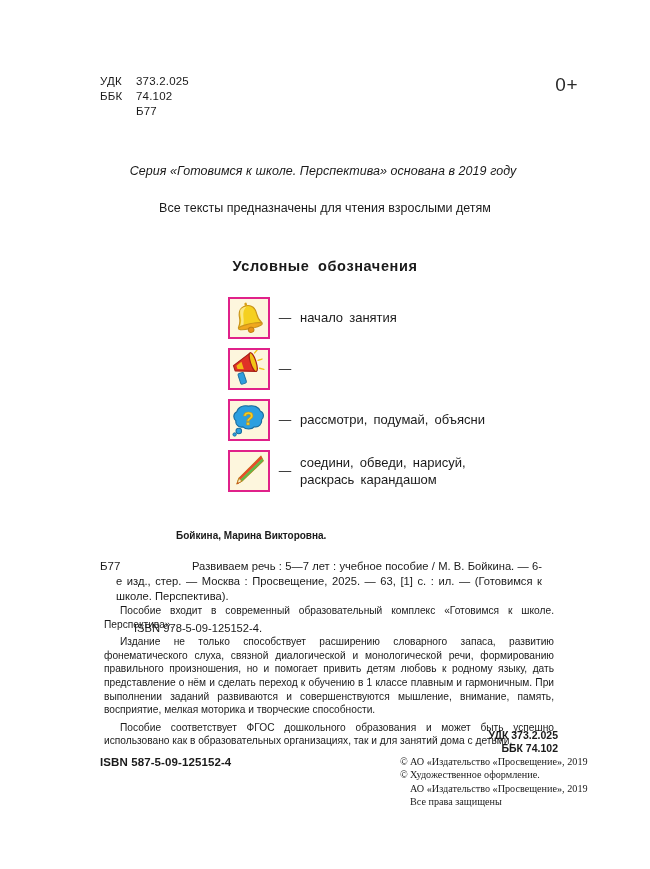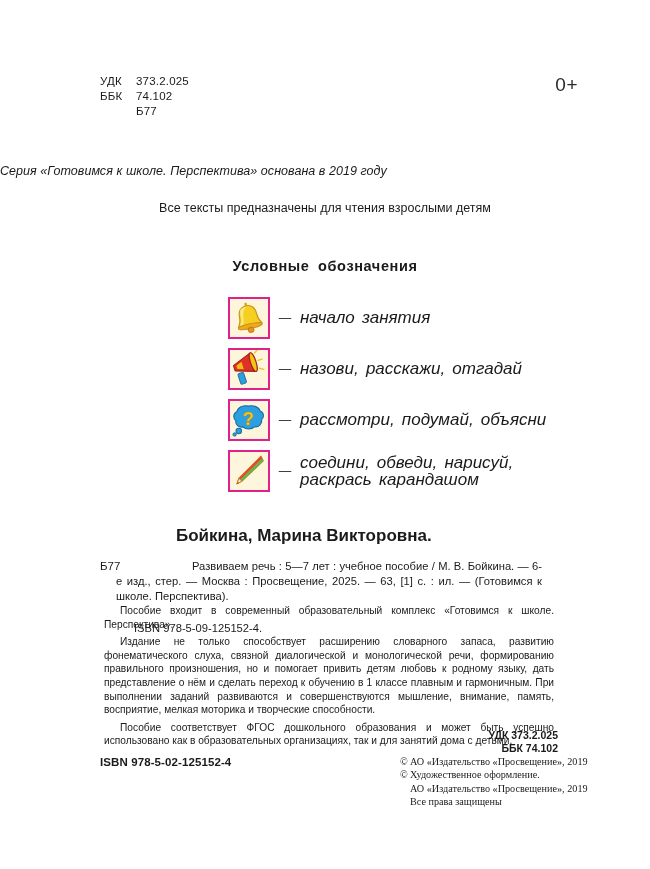--- a/index.html
+++ b/index.html
@@ -51,7 +51,7 @@
     position: absolute;
     left: 0; right: 4px;
     top: 164px;
-    text-align: left;
+    text-align: center;
     font-style: italic;
     font-size: 12.5px;
     letter-spacing: 0.05px;

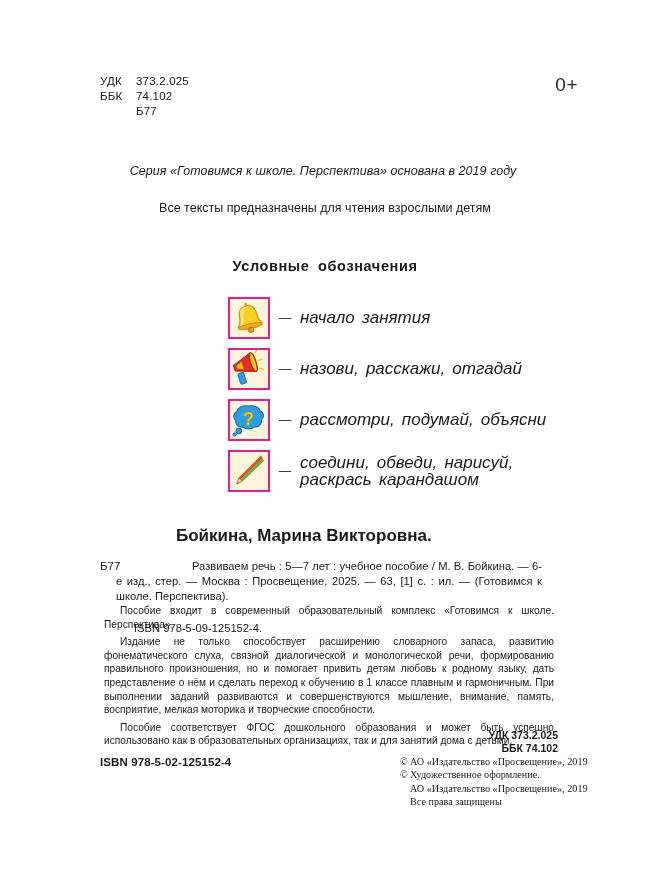--- a/index.html
+++ b/index.html
@@ -106,10 +106,9 @@
     font-size: 12.5px;
   }
   .legend-text {
-    font-size: 17px;
+    font-size: 13px;
     line-height: 17px;
     word-spacing: 2.5px;
-    font-style: italic;
   }
 
   

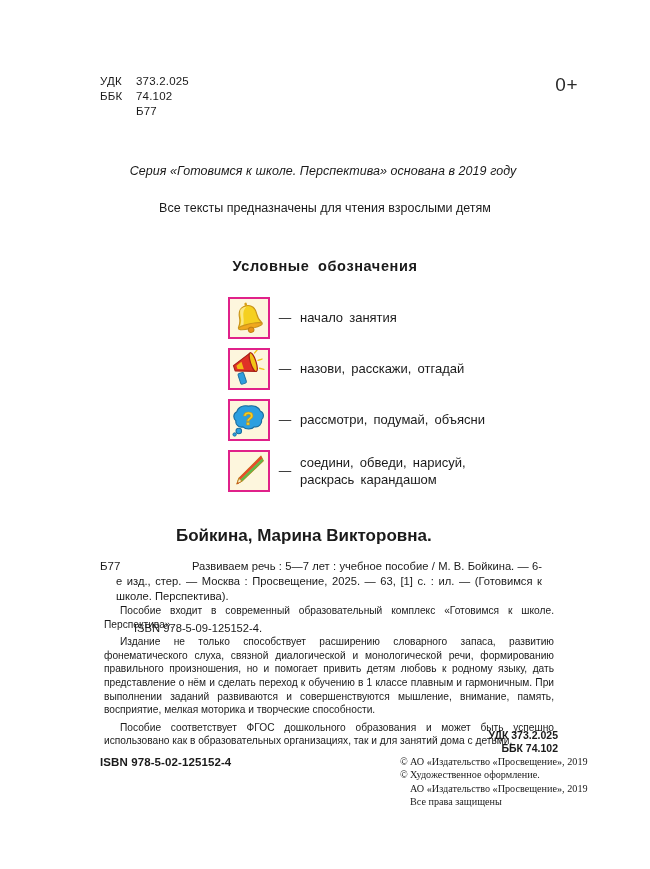--- a/index.html
+++ b/index.html
@@ -259,7 +259,6 @@
         </svg>
       </div>
       <div class="legend-dash">—</div>
-      <div class="legend-text">назови,  расскажи,  отгадай</div>
     </div>
 
     <div class="legend-item">

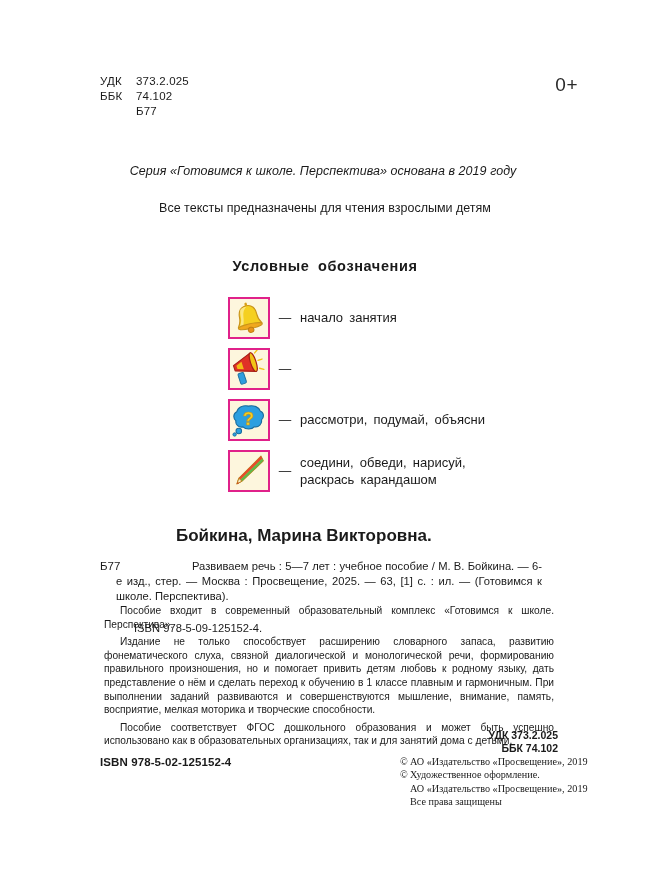--- a/index.html
+++ b/index.html
@@ -119,7 +119,7 @@
     width: 458px;
   }
   .biblio-author {
-    font-size: 17px;
+    font-size: 10px;
     font-weight: bold;
     margin-left: 76px;
     line-height: 15px;

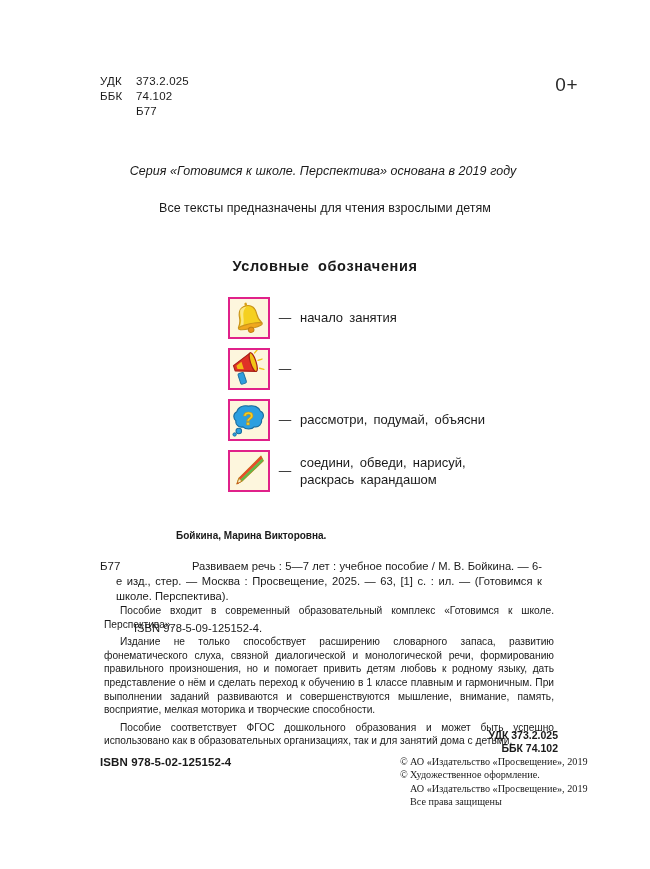--- a/index.html
+++ b/index.html
@@ -315,7 +315,7 @@
     <div>ББК 74.102</div>
   </div>
 
-  <div class="footer-isbn">ISBN 978-5-02-125152-4</div>
+  <div class="footer-isbn">ISBN 587-5-09-125152-4</div>
 
   <div class="copyright">
     <span class="c-line">

